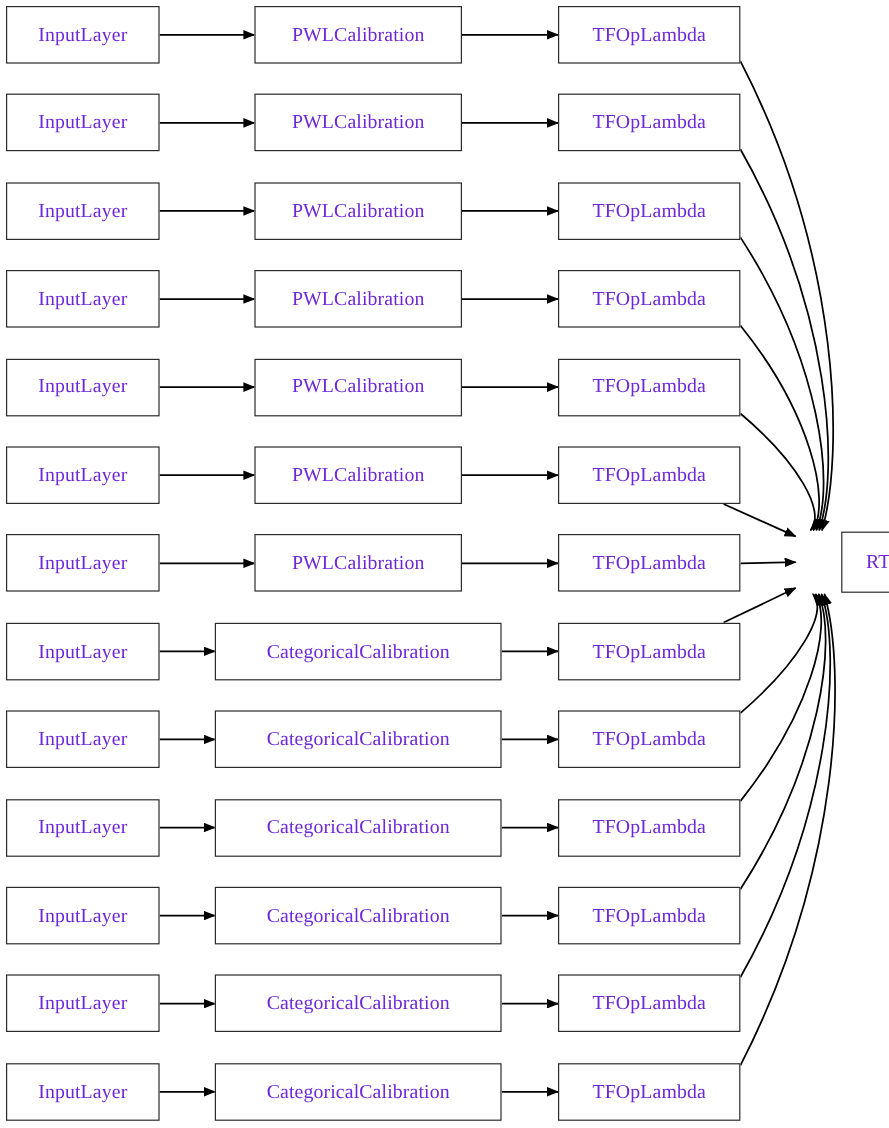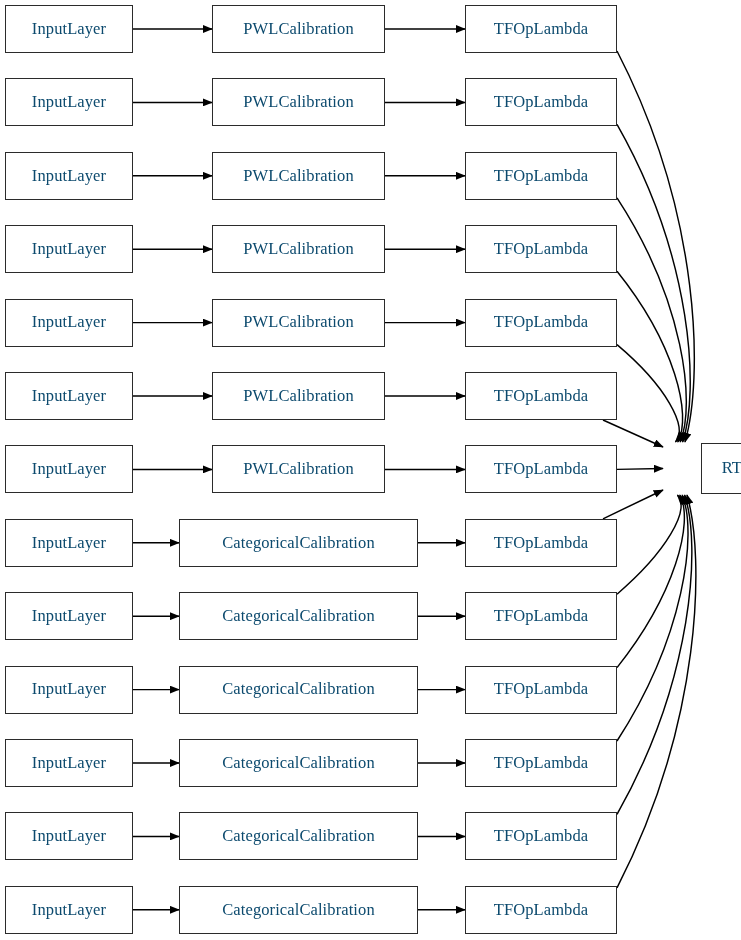--- a/index.html
+++ b/index.html
@@ -37,7 +37,7 @@
     font-family: "Liberation Serif", "DejaVu Serif", serif;
     font-size: 16.5px;
     line-height: 1;
-    color: #0c4a6e;
+    color: #6d28d9;
     letter-spacing: 0.1px;
     white-space: nowrap;
   }

